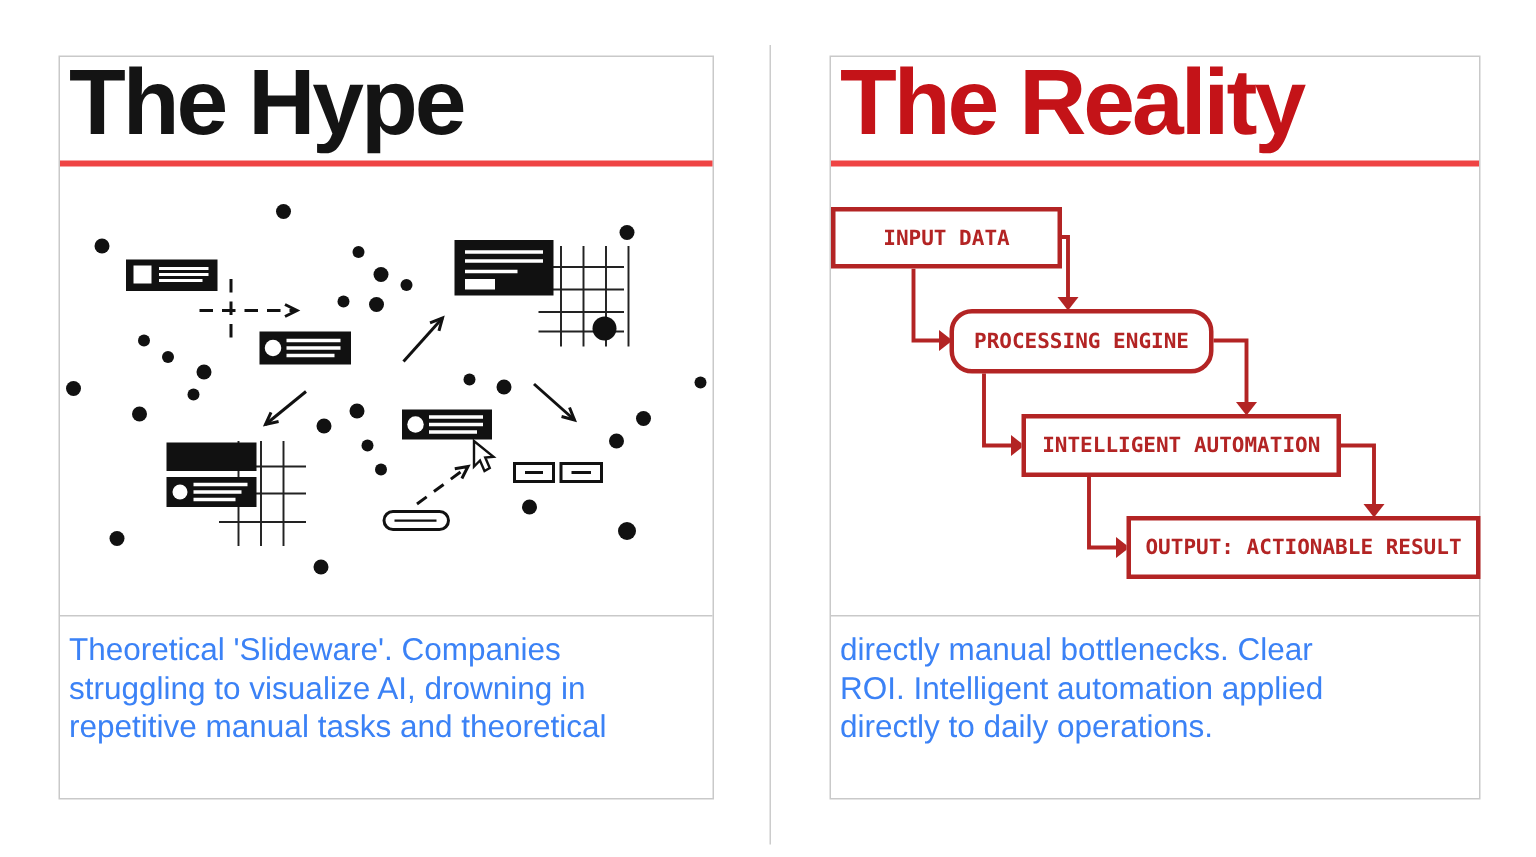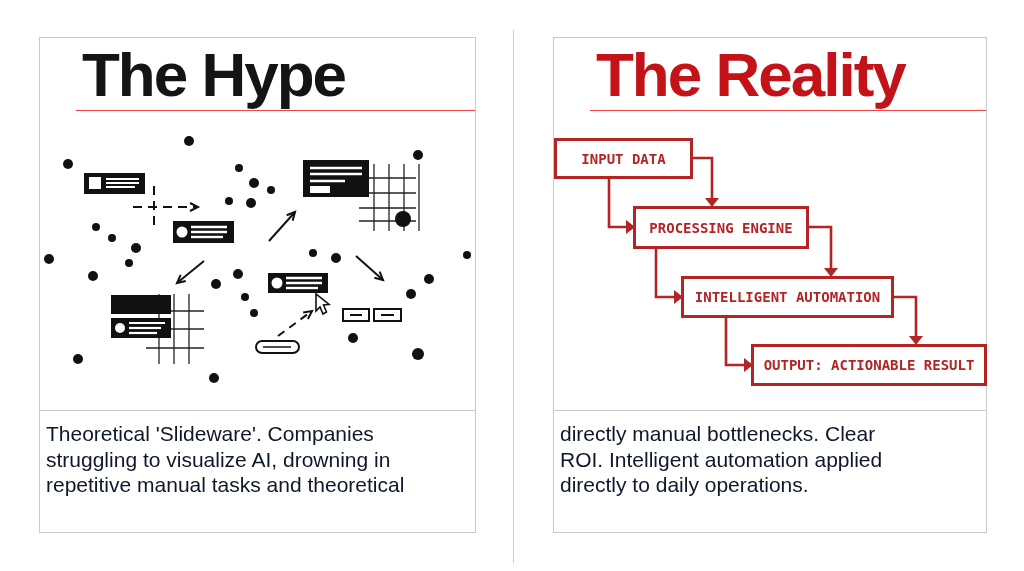--- a/index.html
+++ b/index.html
@@ -10,8 +10,8 @@
   .panel.left{left:39px;}
   .panel.right{left:553px;width:434px;}
   .vdivider{position:absolute;left:513px;top:30px;width:1px;height:533px;background:#cccccc;}
-  .panel-header{height:73px;border-bottom:1px solid #ef4444;box-sizing:border-box;
-                display:flex;align-items:flex-end;overflow:hidden;margin-left:36px;}
+  .panel-header{height:73px;border-bottom:4px solid #ef4444;box-sizing:border-box;
+                display:flex;align-items:flex-start;overflow:hidden;}
   .panel-title{font-size:62px;font-weight:bold;letter-spacing:-2px;line-height:1;
                padding:0 0 4px 6px;white-space:nowrap;color:#141414;}
   .panel-title.red{color:#c41318;}

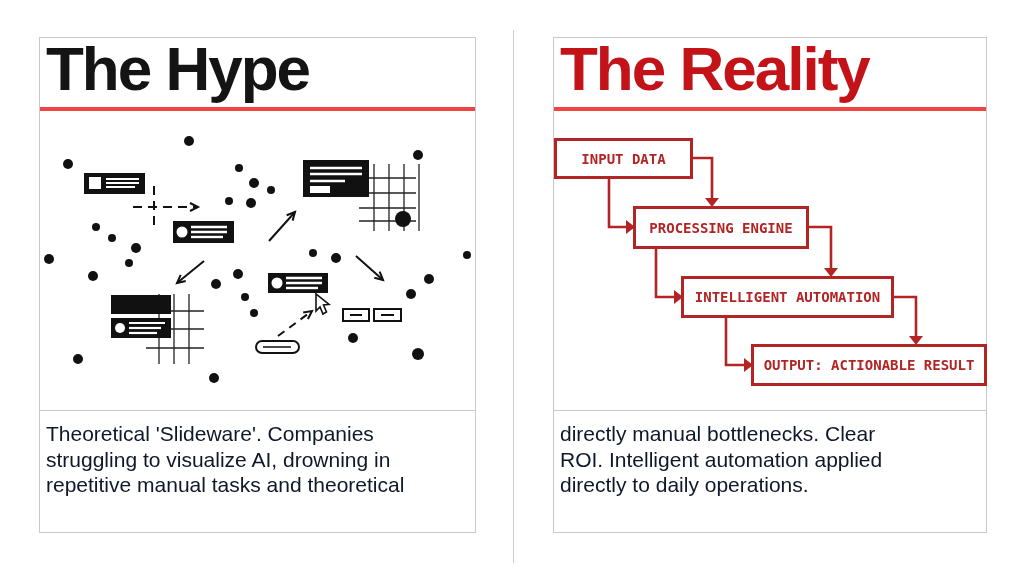--- a/index.html
+++ b/index.html
@@ -21,7 +21,7 @@
         color:#b32424;font-family:"DejaVu Sans Mono","Liberation Mono",monospace;
         font-weight:bold;font-size:14px;display:flex;align-items:center;justify-content:center;
         white-space:nowrap;z-index:2;}
-  .fbox1{left:0px;top:27px;width:139px;height:41px;}
+  .fbox1{left:0px;top:27px;width:154px;height:41px;}
   .fbox2{left:79px;top:95px;width:176px;height:43px;}
   .fbox3{left:127px;top:165px;width:213px;height:42px;}
   .fbox4{left:197px;top:233px;width:236px;height:42px;}

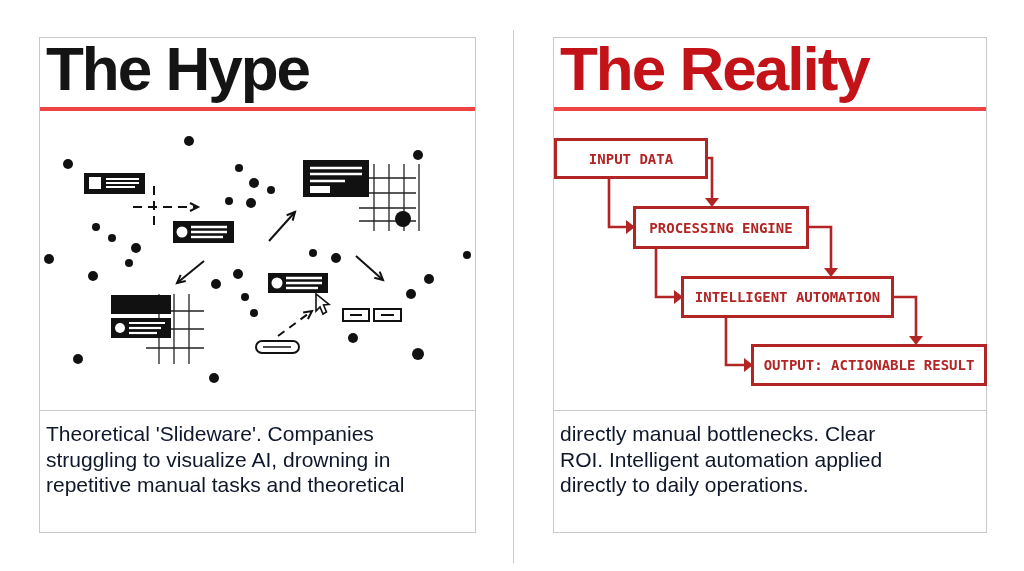--- a/index.html
+++ b/index.html
@@ -22,7 +22,7 @@
         font-weight:bold;font-size:14px;display:flex;align-items:center;justify-content:center;
         white-space:nowrap;z-index:2;}
   .fbox1{left:0px;top:27px;width:154px;height:41px;}
-  .fbox2{left:79px;top:95px;width:176px;height:43px;}
+  .fbox2{left:79px;top:95px;width:176px;height:43px;border-radius:15px;}
   .fbox3{left:127px;top:165px;width:213px;height:42px;}
   .fbox4{left:197px;top:233px;width:236px;height:42px;}
   svg{display:block;}

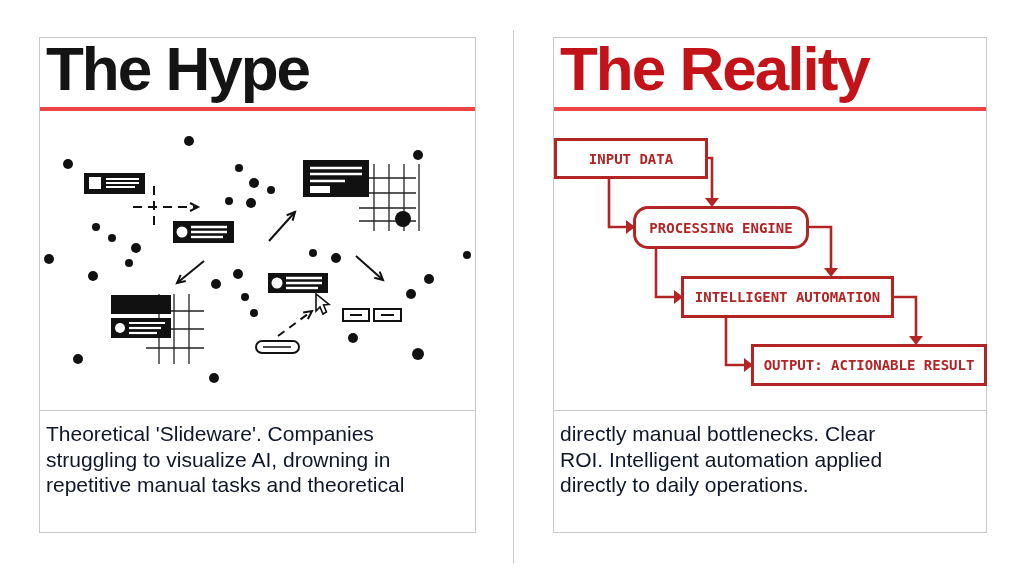--- a/index.html
+++ b/index.html
@@ -16,7 +16,7 @@
                padding:0 0 4px 6px;white-space:nowrap;color:#141414;}
   .panel-title.red{color:#c41318;}
   .panel-chart{position:relative;height:299px;border-bottom:1px solid #c9c9c9;box-sizing:content-box;}
-  .panel-caption{padding:10px 8px 0 6px;font-size:21px;line-height:25.5px;color:#0f172a;}
+  .panel-caption{padding:10px 8px 0 6px;font-size:21px;line-height:25.5px;color:#3b82f6;}
   .fbox{position:absolute;border:3px solid #b32424;box-sizing:border-box;background:#ffffff;
         color:#b32424;font-family:"DejaVu Sans Mono","Liberation Mono",monospace;
         font-weight:bold;font-size:14px;display:flex;align-items:center;justify-content:center;

